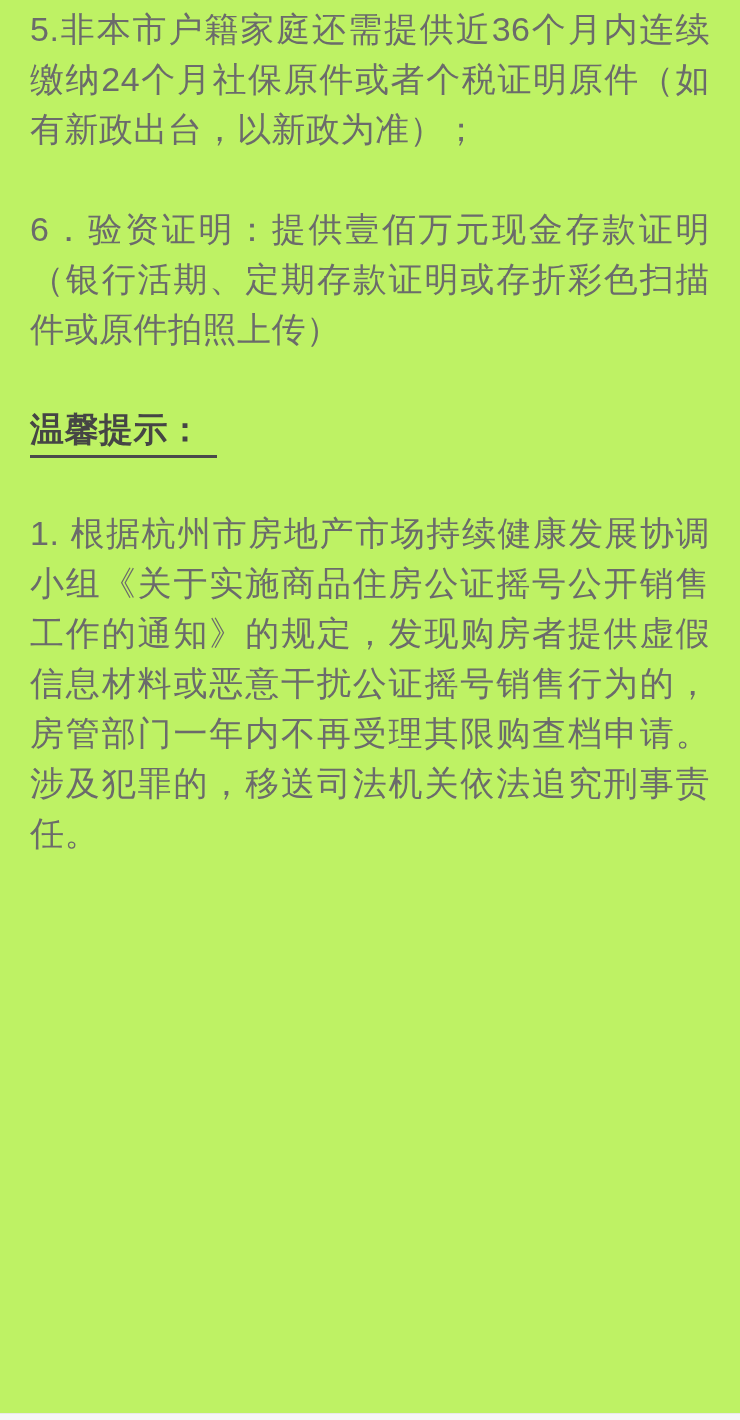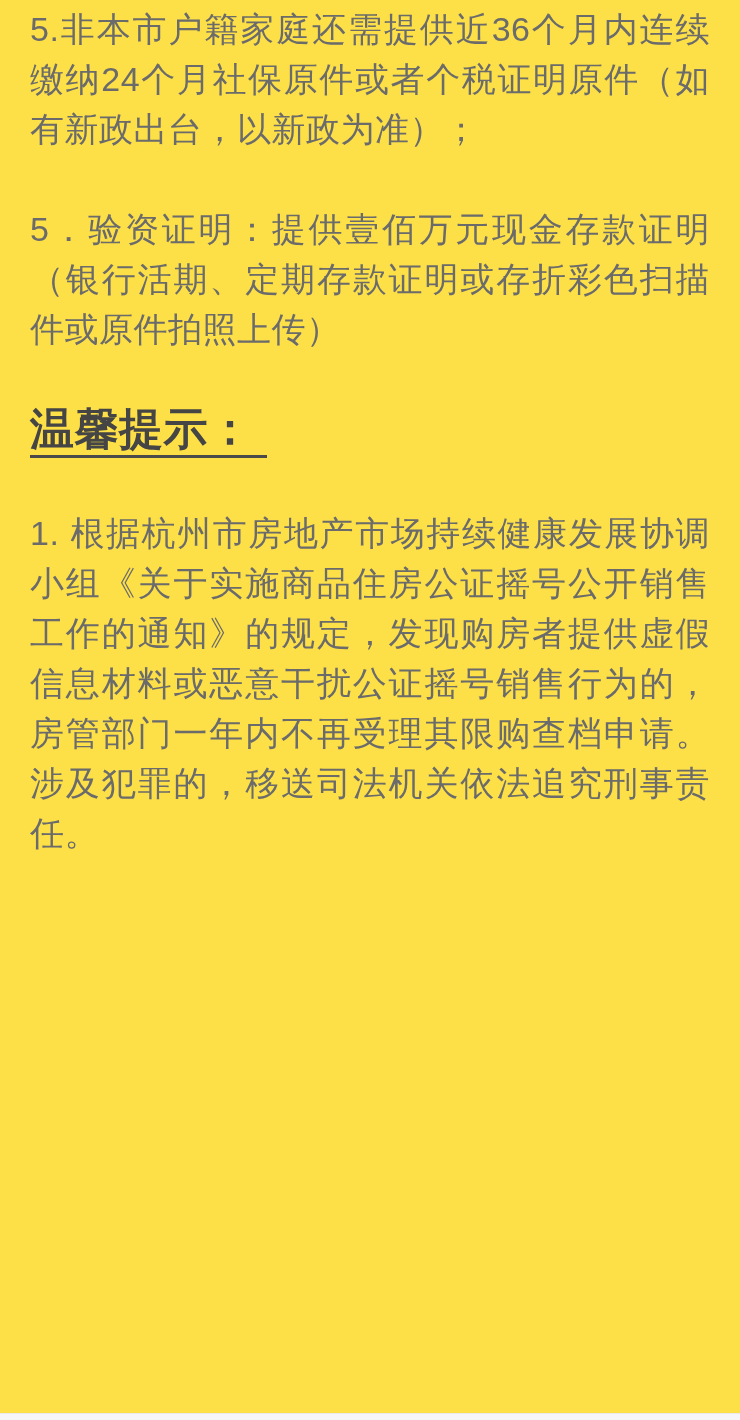--- a/index.html
+++ b/index.html
@@ -11,7 +11,7 @@
     position: relative;
     width: 740px;
     height: 1420px;
-    background: #fde047;
+    background: #bef264;
     overflow: hidden;
     font-family: "Liberation Sans", "DejaVu Sans", sans-serif;
   }

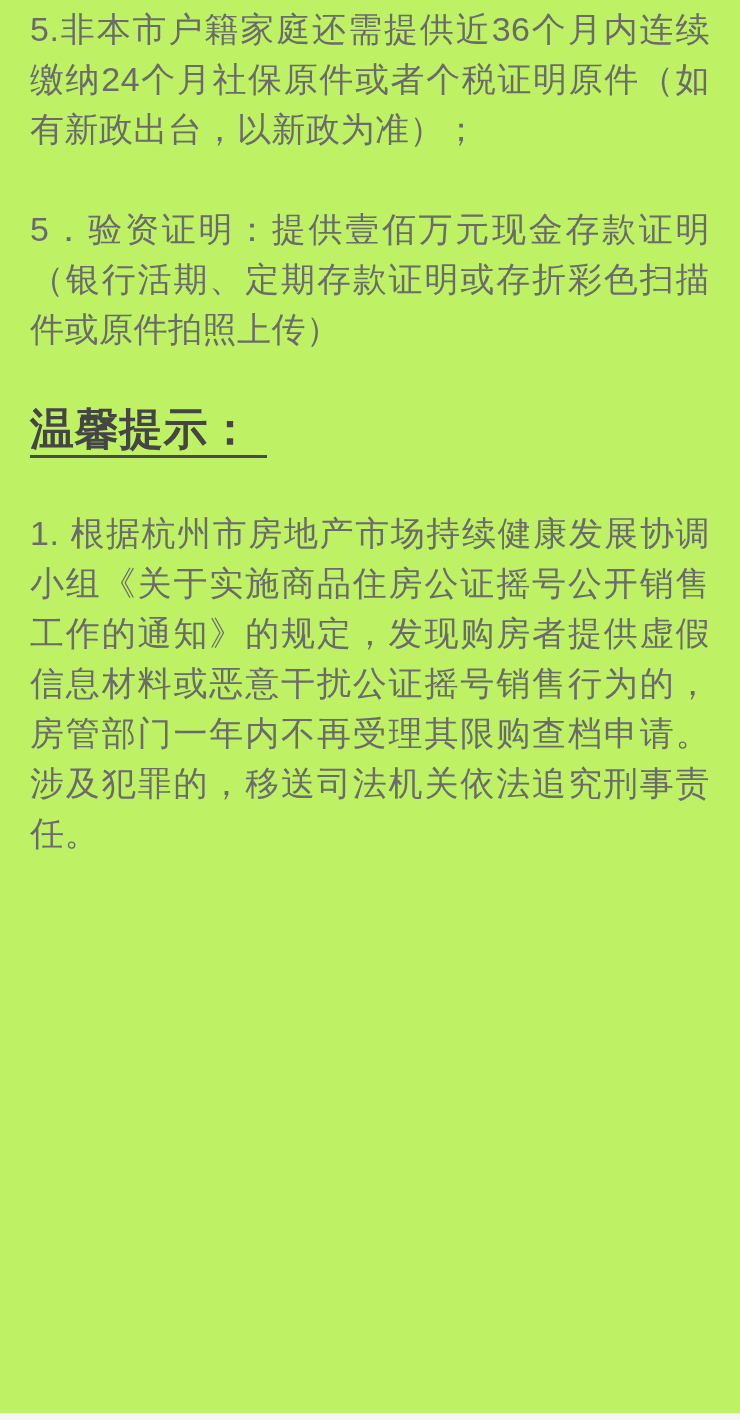--- a/index.html
+++ b/index.html
@@ -64,7 +64,7 @@
     <p>5.非本市户籍家庭还需提供近36个月内连续缴纳24个月社保原件或者个税证明原件（如有新政出台，以新政为准）；</p>
 
 
-    <p>5．验资证明：提供壹佰万元现金存款证明（银行活期、定期存款证明或存折彩色扫描件或原件拍照上传）</p>
+    <p>6．验资证明：提供壹佰万元现金存款证明（银行活期、定期存款证明或存折彩色扫描件或原件拍照上传）</p>
 
     <p class="tips-heading"><span class="heading-text">温馨提示：</span></p>
 

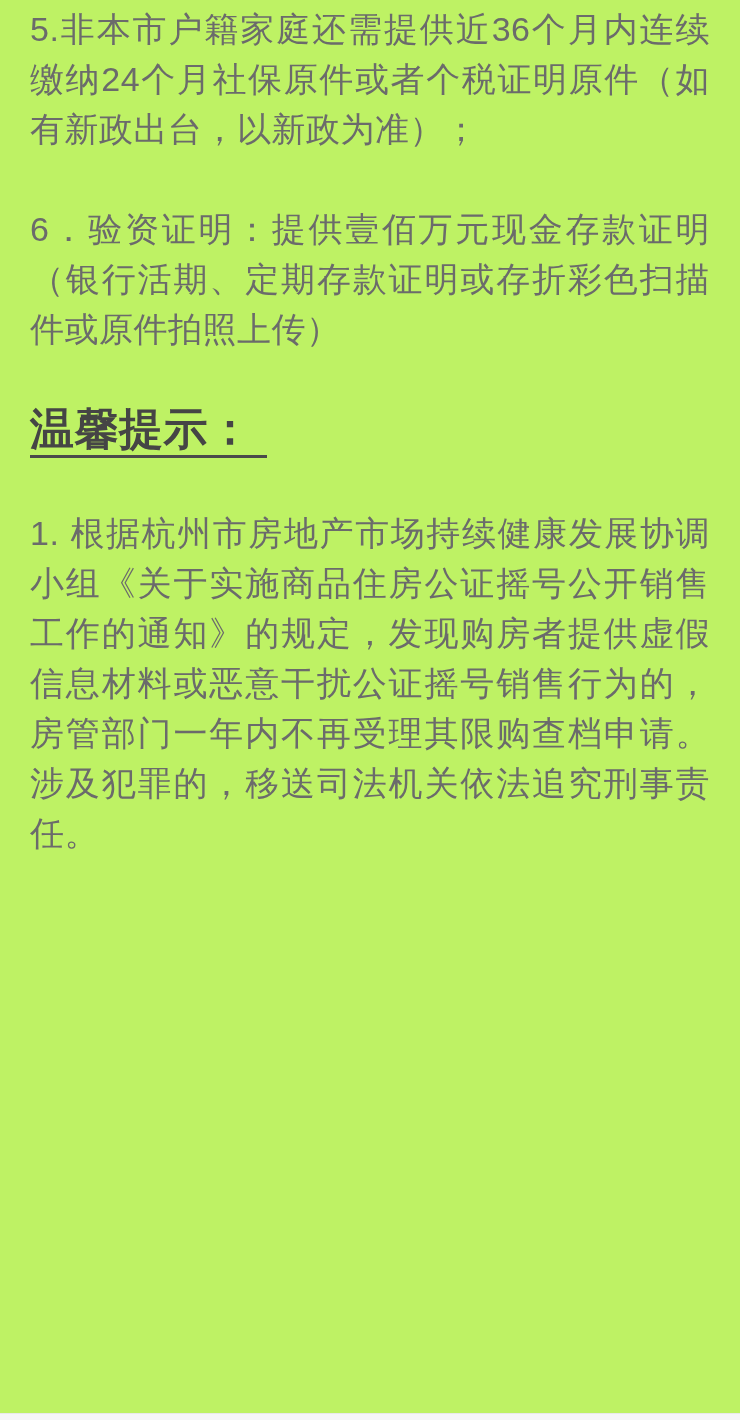--- a/index.html
+++ b/index.html
@@ -34,7 +34,7 @@
   }
   .tips-heading {
     margin: 0;
-    font-size: 44px;
+    font-size: 34px;
     line-height: 50px;
   }
   .tips-heading .heading-text {

